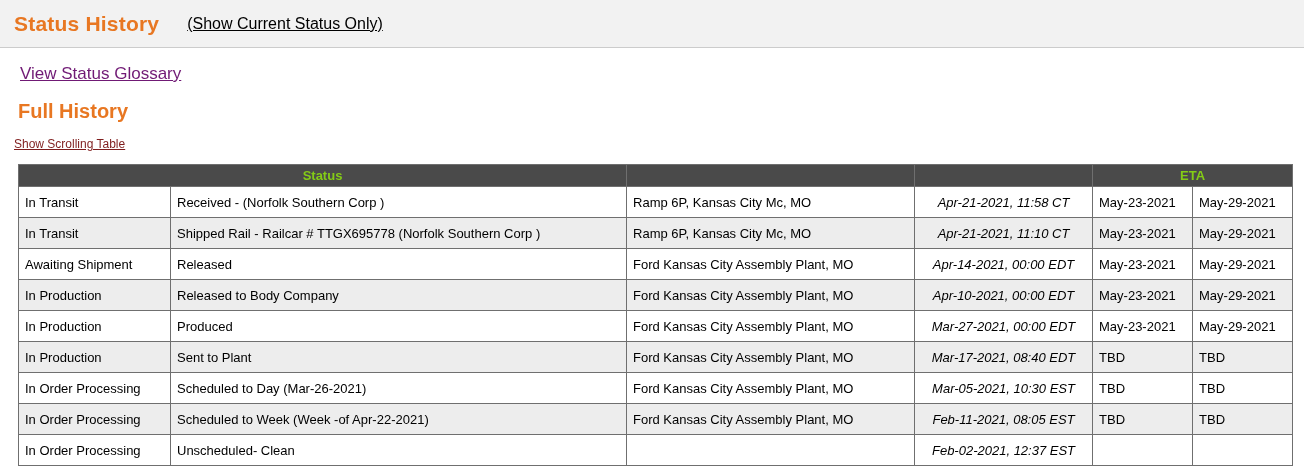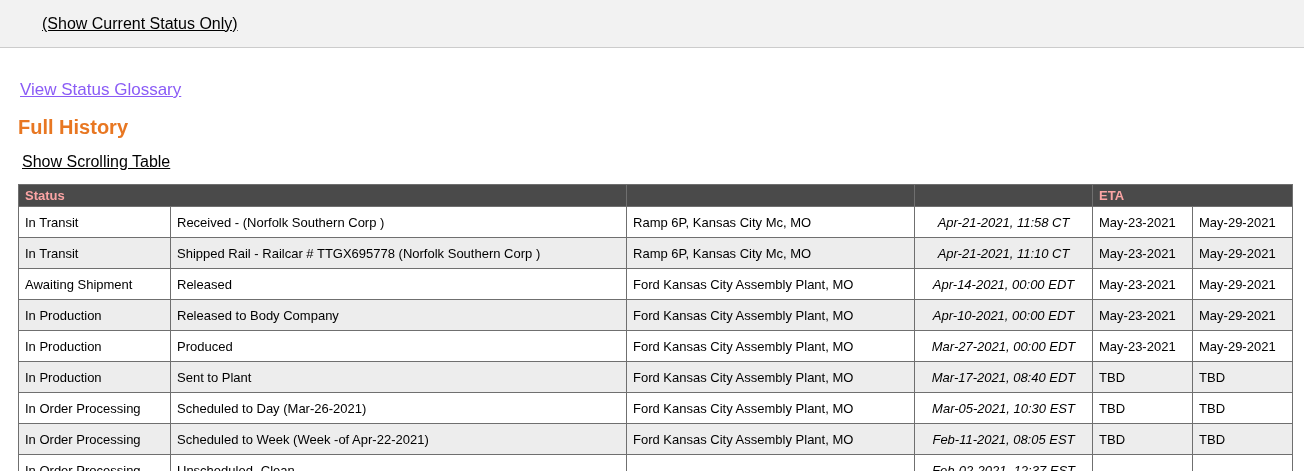--- a/index.html
+++ b/index.html
@@ -130,6 +130,7 @@
 <body>
 
 <div class="header-bar">
+  <div class="header-title">Status History</div>
   <a class="header-link" href="#">(Show Current Status Only)</a>
 </div>
 

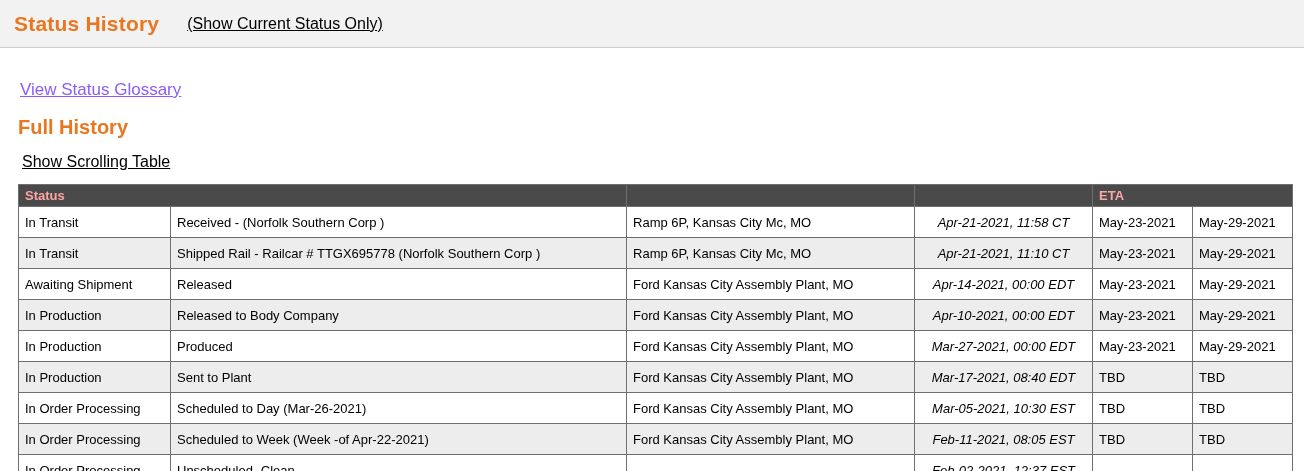--- a/index.html
+++ b/index.html
@@ -47,10 +47,10 @@
   }
   .glossary-link {
     display: inline-block;
-    margin-top: 32px;
+    margin-top: 16px;
     margin-left: 6px;
     font-size: 17px;
-    color: #8b5cf6;
+    color: #701a75;
     text-decoration: underline;
     cursor: pointer;
   }

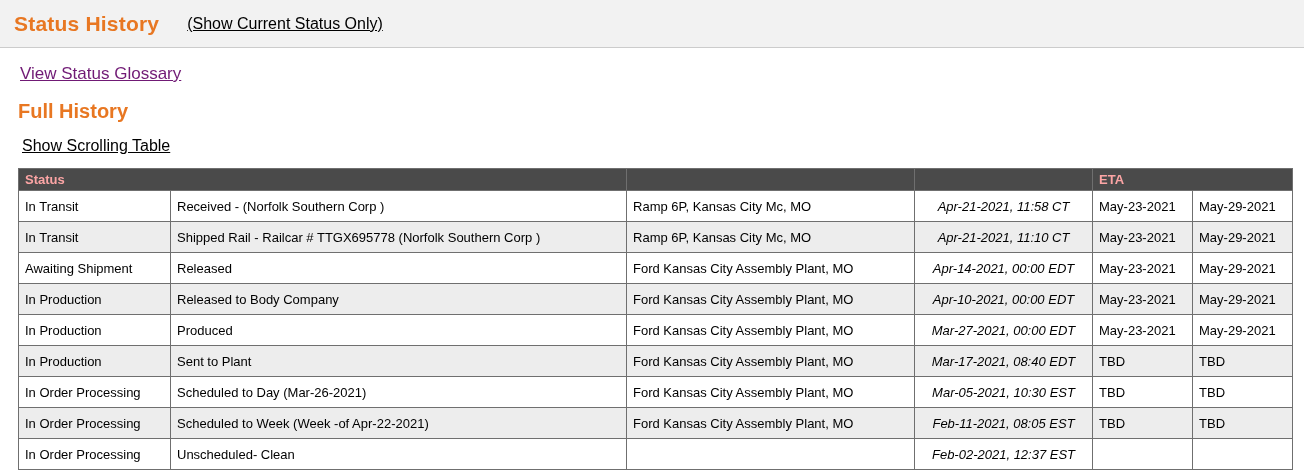--- a/index.html
+++ b/index.html
@@ -64,9 +64,9 @@
   .scrolling-link {
     display: inline-block;
     margin-top: 14px;
-    margin-left: 8px;
-    font-size: 16px;
-    color: #000000;
+    margin-left: 0;
+    font-size: 12px;
+    color: #7f1d1d;
     text-decoration: underline;
     cursor: pointer;
   }

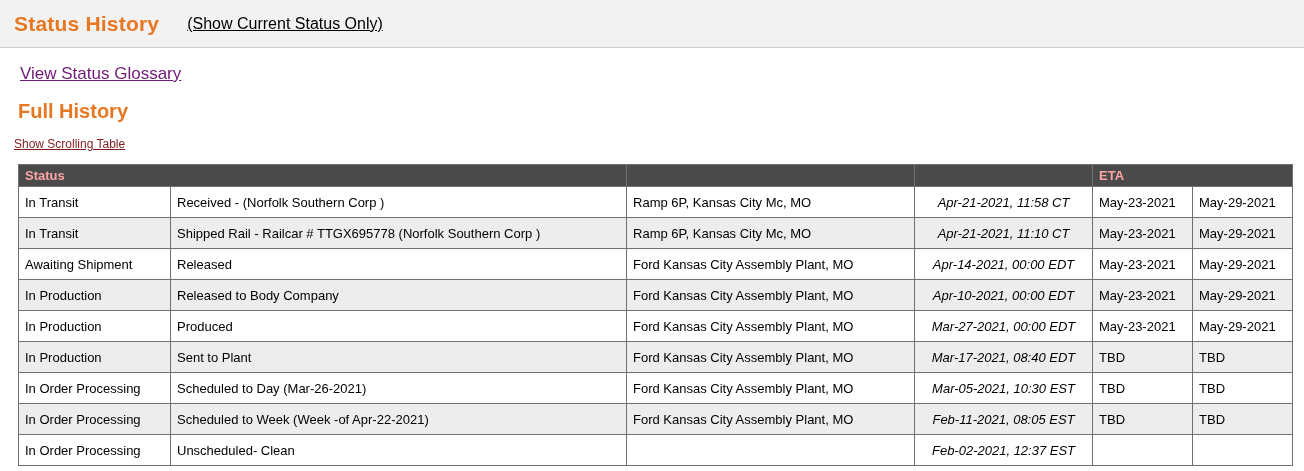--- a/index.html
+++ b/index.html
@@ -91,9 +91,9 @@
   }
   table.history thead tr.group-row th {
     background: #4a4a4a;
-    color: #fca5a5;
-    font-weight: bold;
-    text-align: left;
+    color: #84cc16;
+    font-weight: bold;
+    text-align: center;
     height: 22px;
     font-size: 13px;
     margin-left: 42px;

